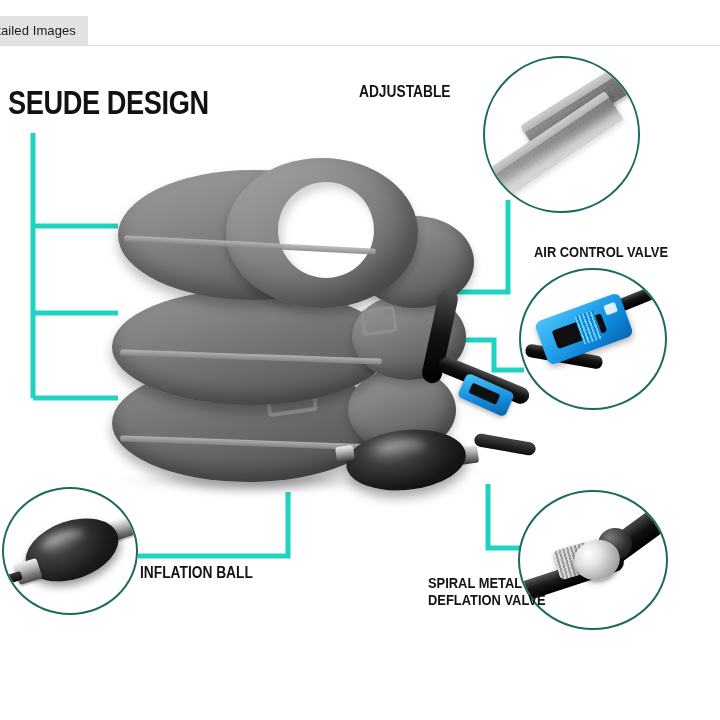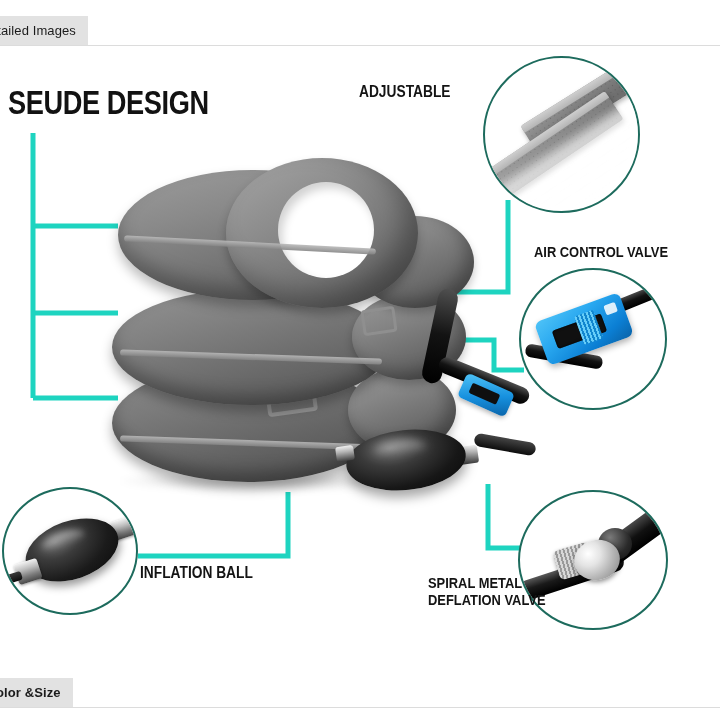--- a/index.html
+++ b/index.html
@@ -287,10 +287,6 @@
     <span>DEFLATION VALVE</span>
   </div>
 
-  <div class="tabstrip bottom">
-    <div class="tab bottom-tab">olor &amp;Size</div>
-    <div class="rule"></div>
-  </div>
 
 </div>
 

